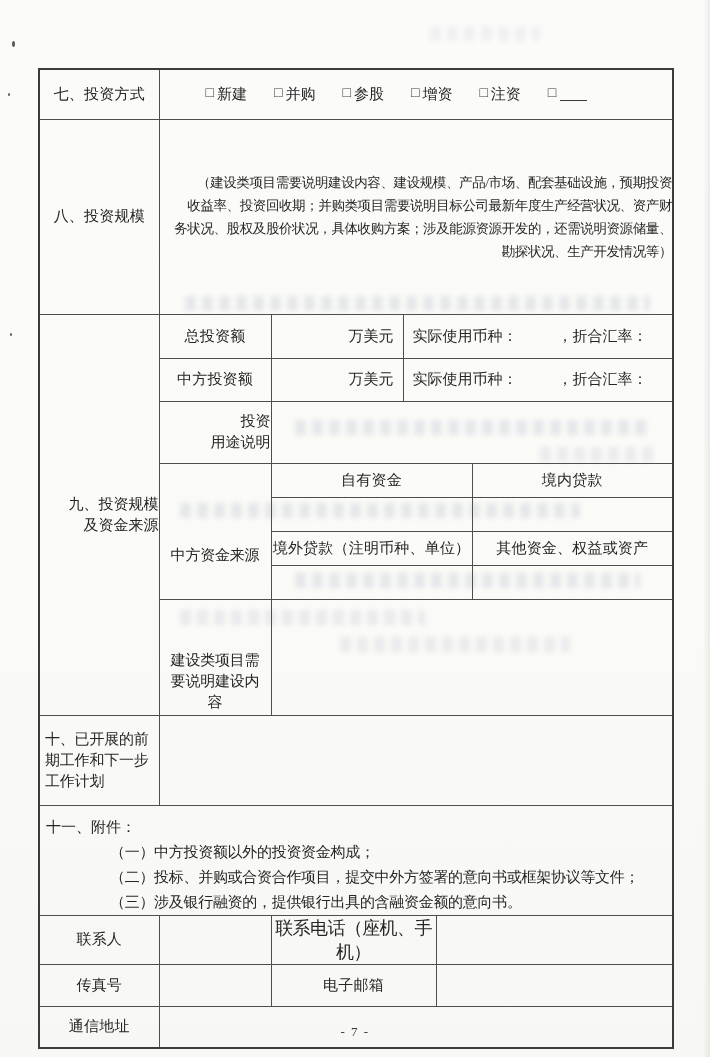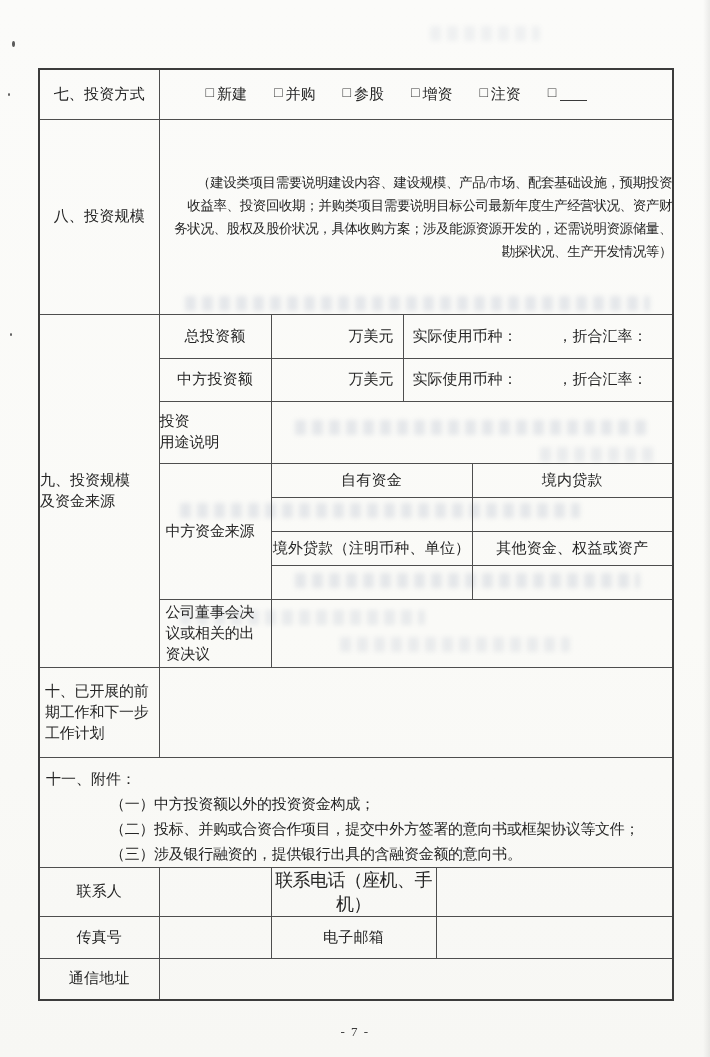--- a/index.html
+++ b/index.html
@@ -79,7 +79,7 @@
   .unit-cell{text-align:right;padding-right:9px;padding-left:9px;}
   .currency-cell{padding-left:9px;white-space:nowrap;}
   .currency-gap{display:inline-block;width:40px;}
-  .two-line{text-align:left;line-height:21px;}
+  .two-line{text-align:right;line-height:21px;}
   .wrap-center{text-align:left;line-height:21px;padding:2px 6px;letter-spacing:-0.2px;}
 
   

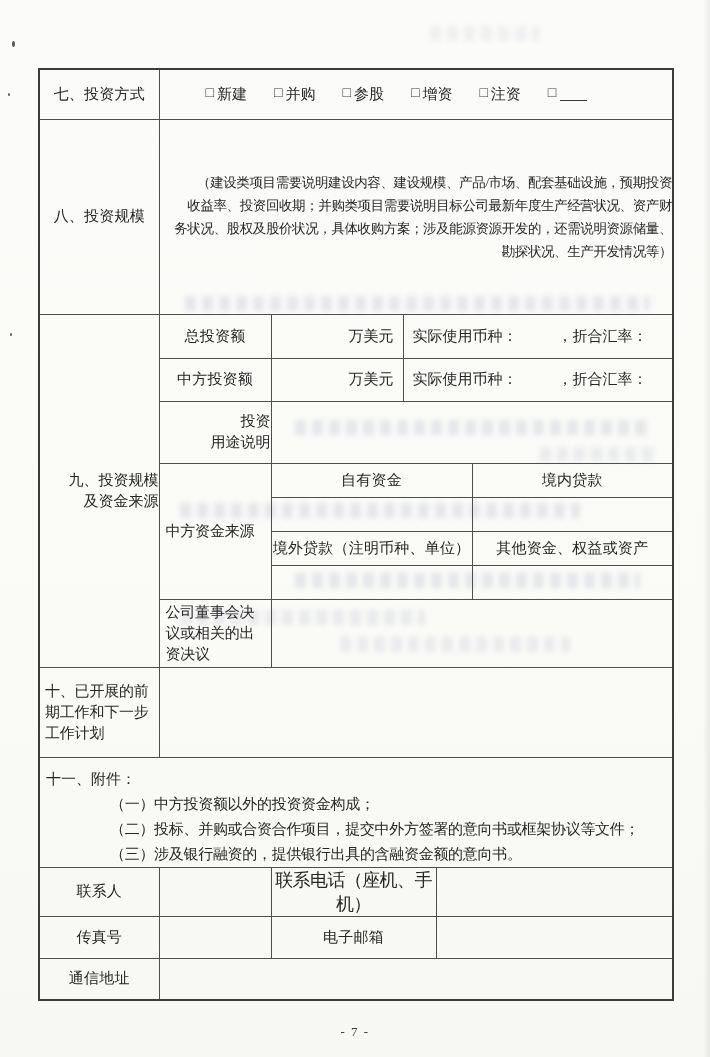--- a/index.html
+++ b/index.html
@@ -80,7 +80,7 @@
   .currency-cell{padding-left:9px;white-space:nowrap;}
   .currency-gap{display:inline-block;width:40px;}
   .two-line{text-align:right;line-height:21px;}
-  .wrap-center{text-align:left;line-height:21px;padding:2px 6px;letter-spacing:-0.2px;}
+  .wrap-center{text-align:center;line-height:21px;padding:2px 6px;letter-spacing:-0.2px;margin-top:48px;}
 
   
   .sec11{

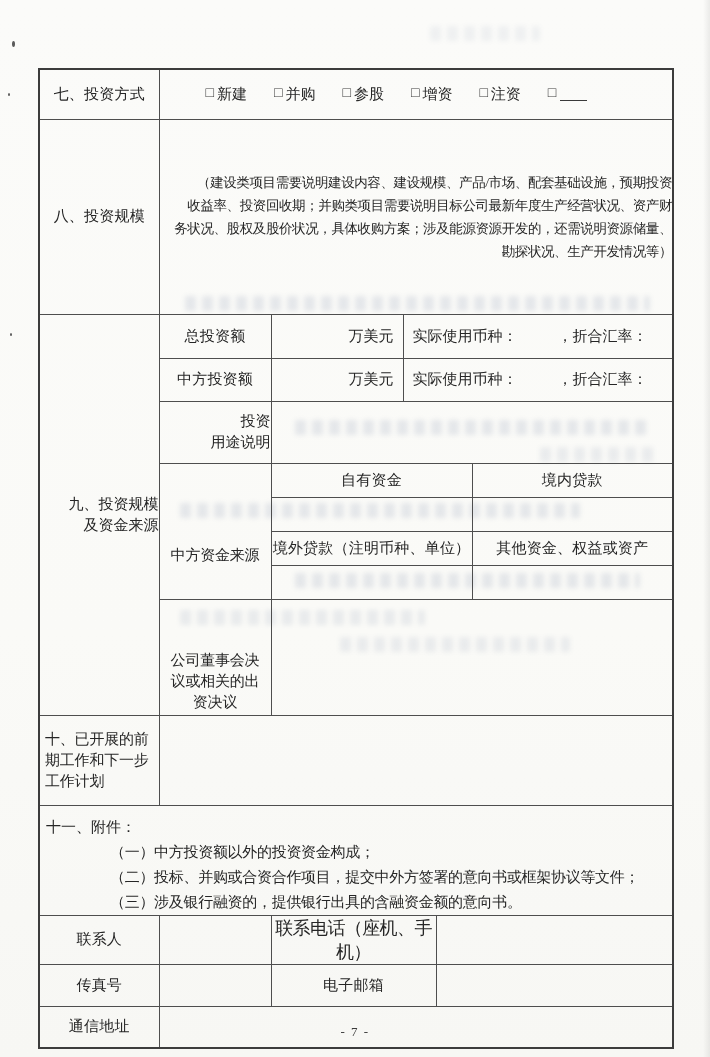--- a/index.html
+++ b/index.html
@@ -248,7 +248,7 @@
 
     <tr class="rh64">
       <td>
-        <div class="wrap-center">公司董事会决议或相关的出资决议</div>
+        <div class="wrap-center">建设类项目需要说明建设内容</div>
       </td>
       <td colspan="4"></td>
     </tr>

